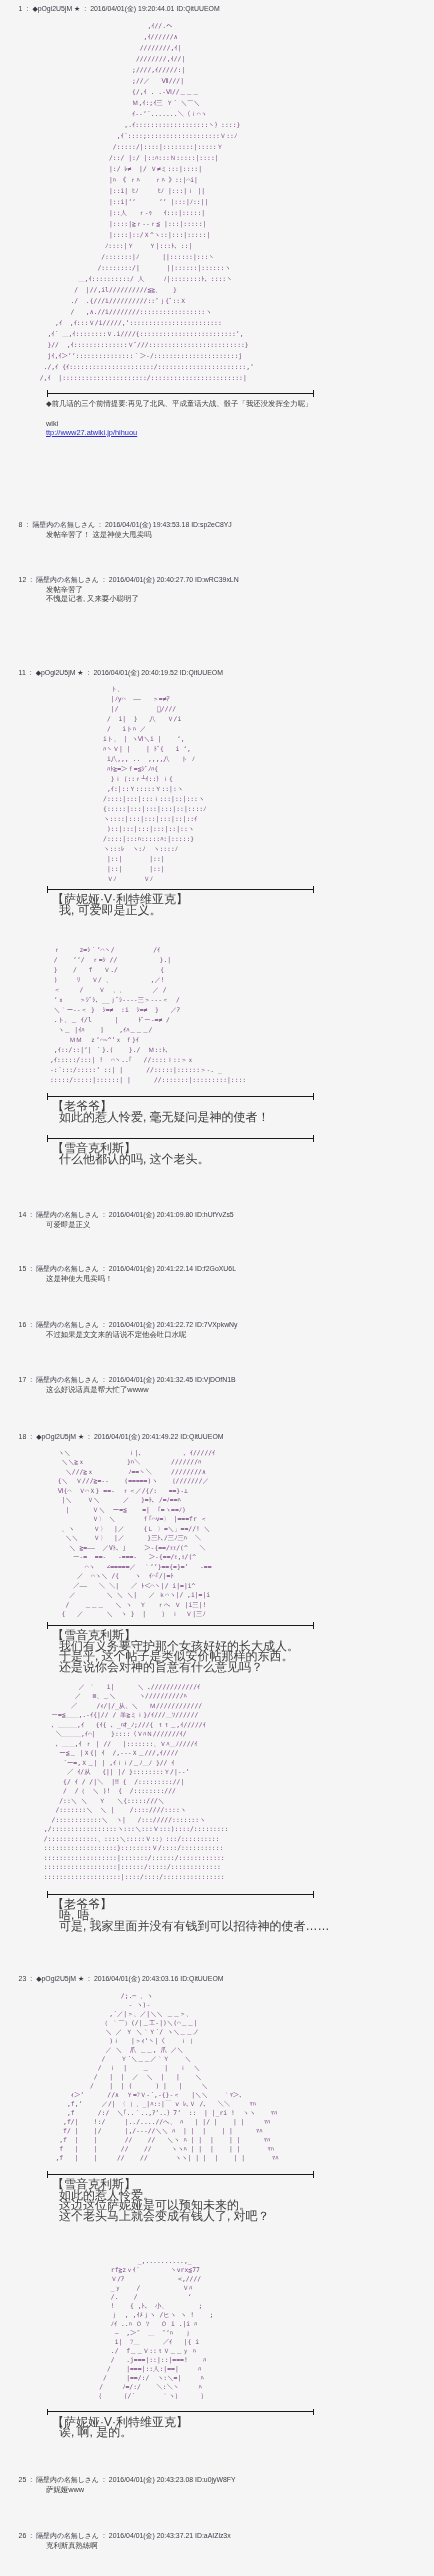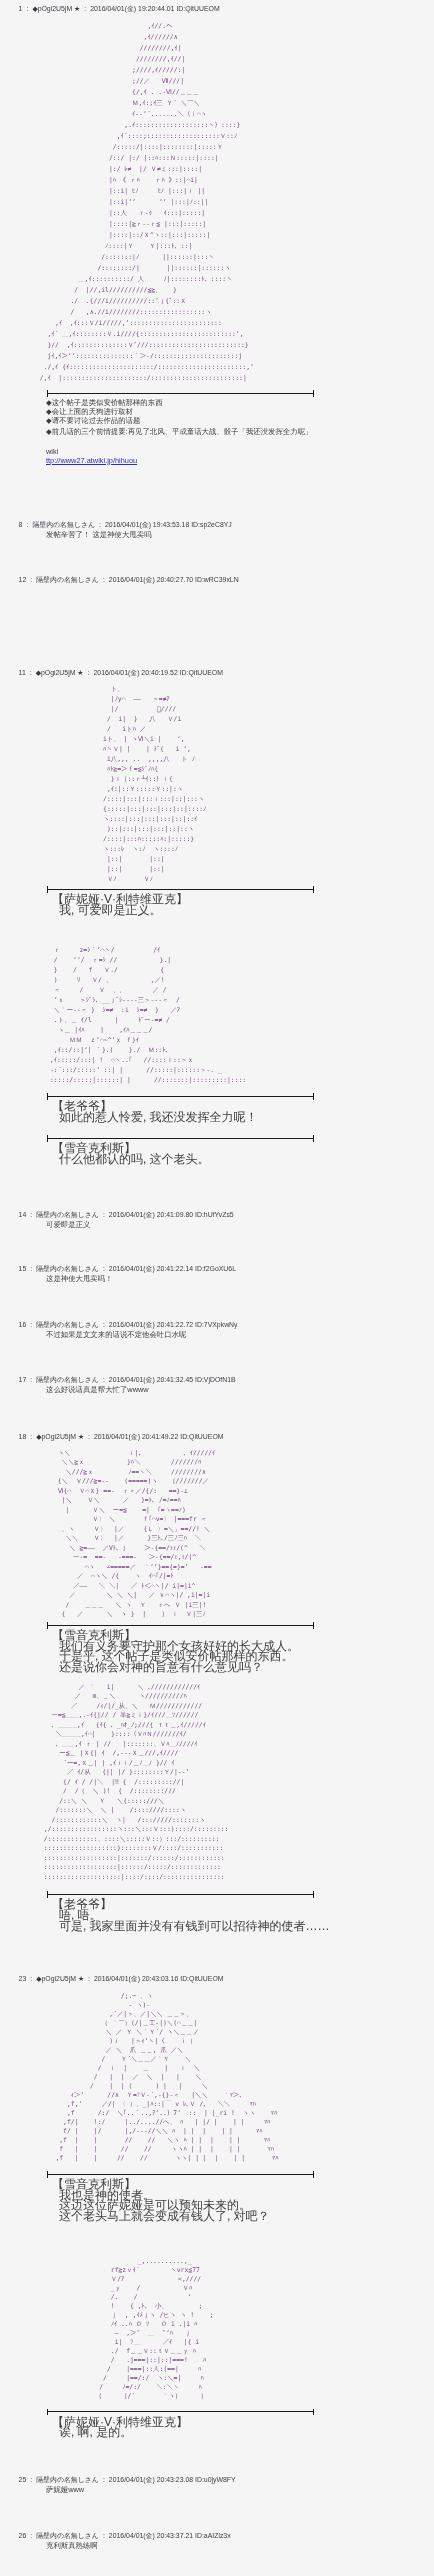--- a/index.html
+++ b/index.html
@@ -77,11 +77,6 @@
    ./,ｲ {ｲ::::::::::::::::::::::/:::::::::::::::::::::::,’
   /,ｲ  |::::::::::::::::::::::/::::::::::::::::::::::::|</pre>
       <div class="divider b1"></div>
-      <div class="lines b2">
-        <div class="line">◆这个帖子是类似安价帖那样的东西</div>
-        <div class="line">◆会让上面的天狗进行取材</div>
-        <div class="line">◆请不要讨论过去作品的话题</div>
-      </div>
       <div class="lines b3">
         <div class="line">◆前几话的三个前情提要:再见了北风、平成童话大战、骰子「我还没发挥全力呢」</div>
       </div>

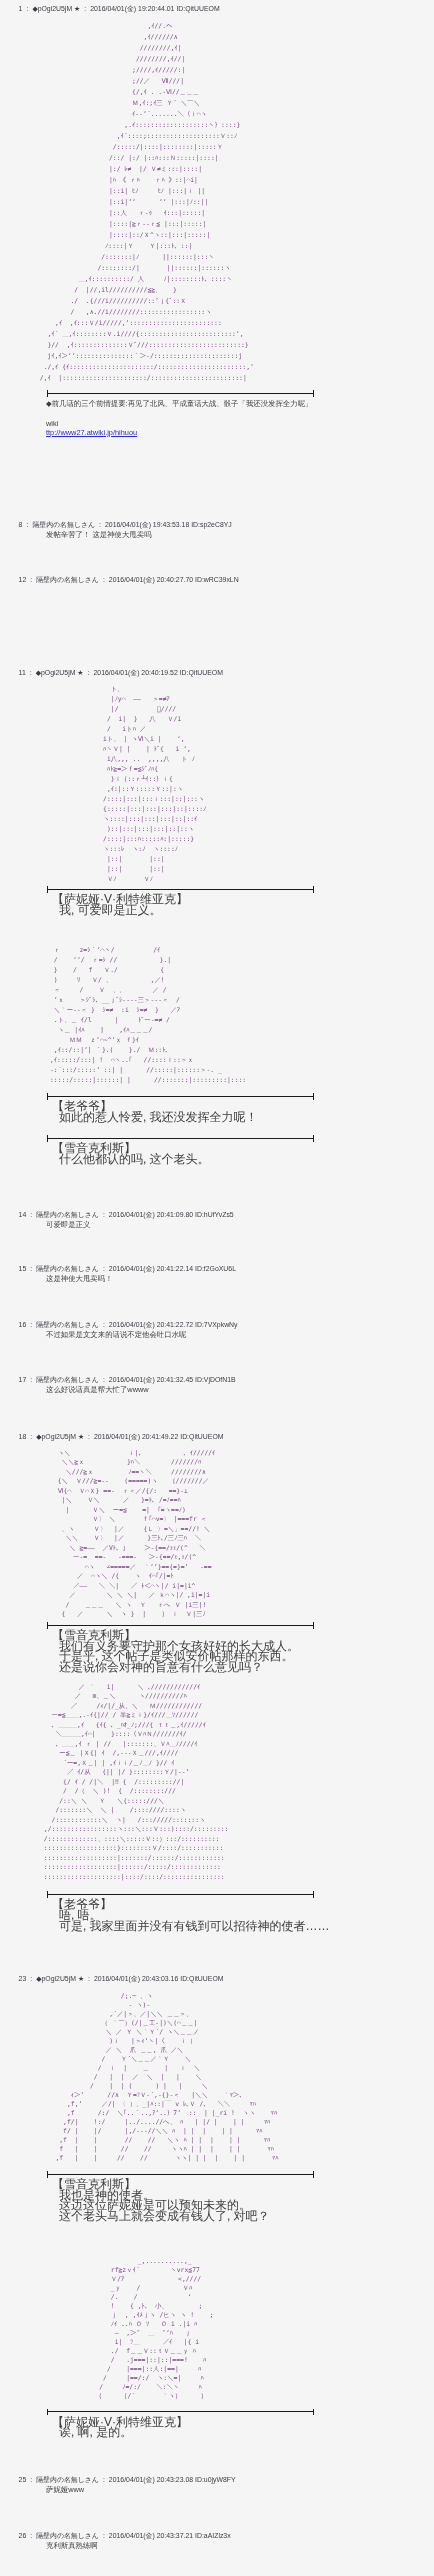--- a/index.html
+++ b/index.html
@@ -93,6 +93,10 @@
     </section>
     <section class="post p12">
       <div class="post-header"><span class="post-number">12</span><span class="sep"> : </span><span class="poster-name">隔壁内の名無しさん</span><span class="sep"> : </span><span class="post-date">2016/04/01(金) 20:40:27.70</span> <span class="post-id">ID:wRC39xLN</span></div>
+      <div class="lines b0">
+        <div class="line">发帖辛苦了</div>
+        <div class="line">不愧是记者, 又来耍小聪明了</div>
+      </div>
     </section>
     <section class="post p11">
       <div class="post-header"><span class="post-number">11</span><span class="sep"> : </span><span class="poster-name">◆pOgi2U5jM ★</span><span class="sep"> : </span><span class="post-date">2016/04/01(金) 20:40:19.52</span> <span class="post-id">ID:QitUUEOM</span></div>

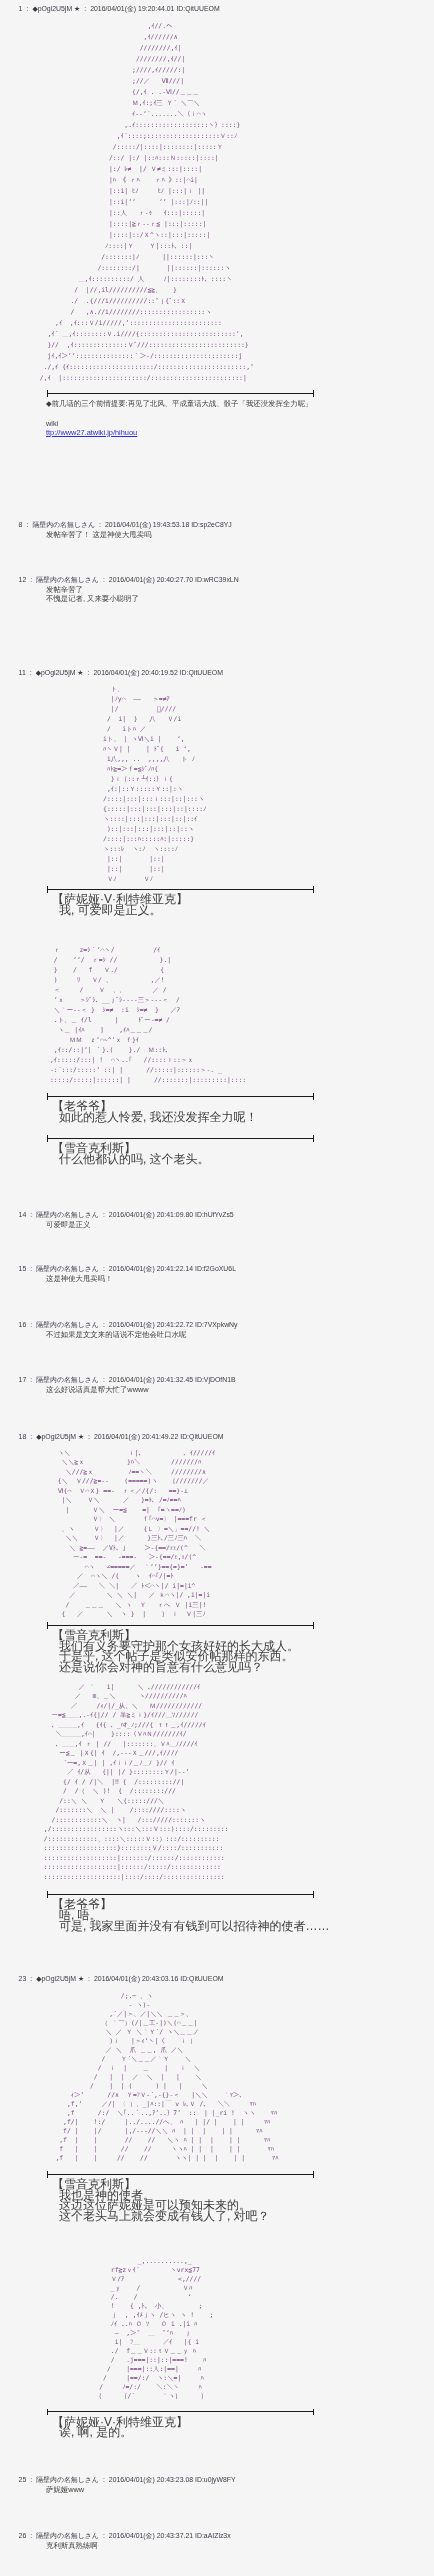--- a/index.html
+++ b/index.html
@@ -142,7 +142,7 @@
       <div class="divider b4"></div>
       <div class="dialogue b5">
         <div class="dlg-name">【老爷爷】</div>
-        <div class="dlg-line">如此的惹人怜爱, 我还没发挥全力呢！</div>
+        <div class="dlg-line">如此的惹人怜爱, 毫无疑问是神的使者！</div>
       </div>
       <div class="divider b6"></div>
       <div class="dialogue b7">

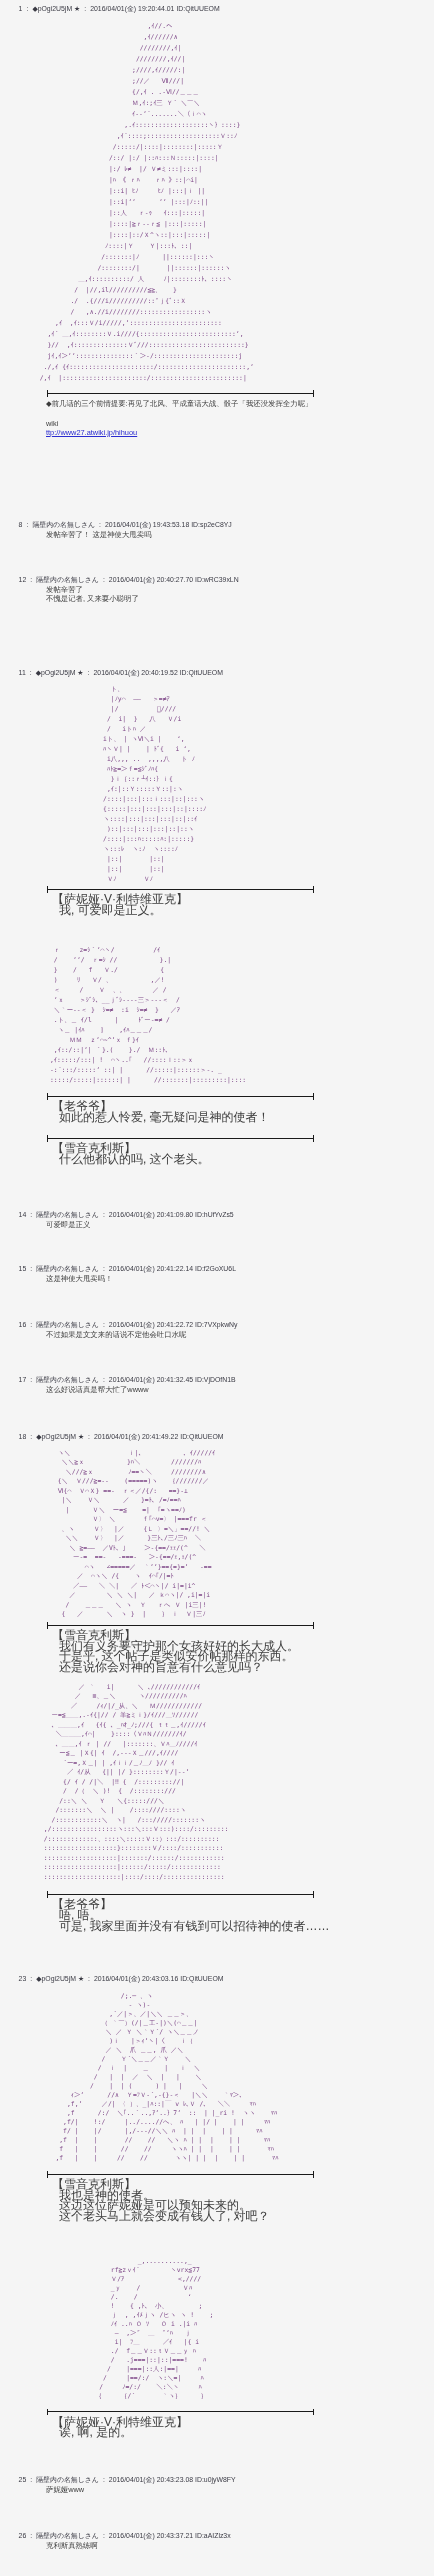--- a/index.html
+++ b/index.html
@@ -253,7 +253,7 @@
       <div class="divider b1"></div>
       <div class="dialogue b2">
         <div class="dlg-name">【雪音克利斯】</div>
-        <div class="dlg-line">我也是神的使者。</div>
+        <div class="dlg-line">如此的惹人怜爱。</div>
         <div class="dlg-line">这边这位萨妮娅是可以预知未来的。</div>
         <div class="dlg-line">这个老头马上就会变成有钱人了, 对吧？</div>
       </div>

